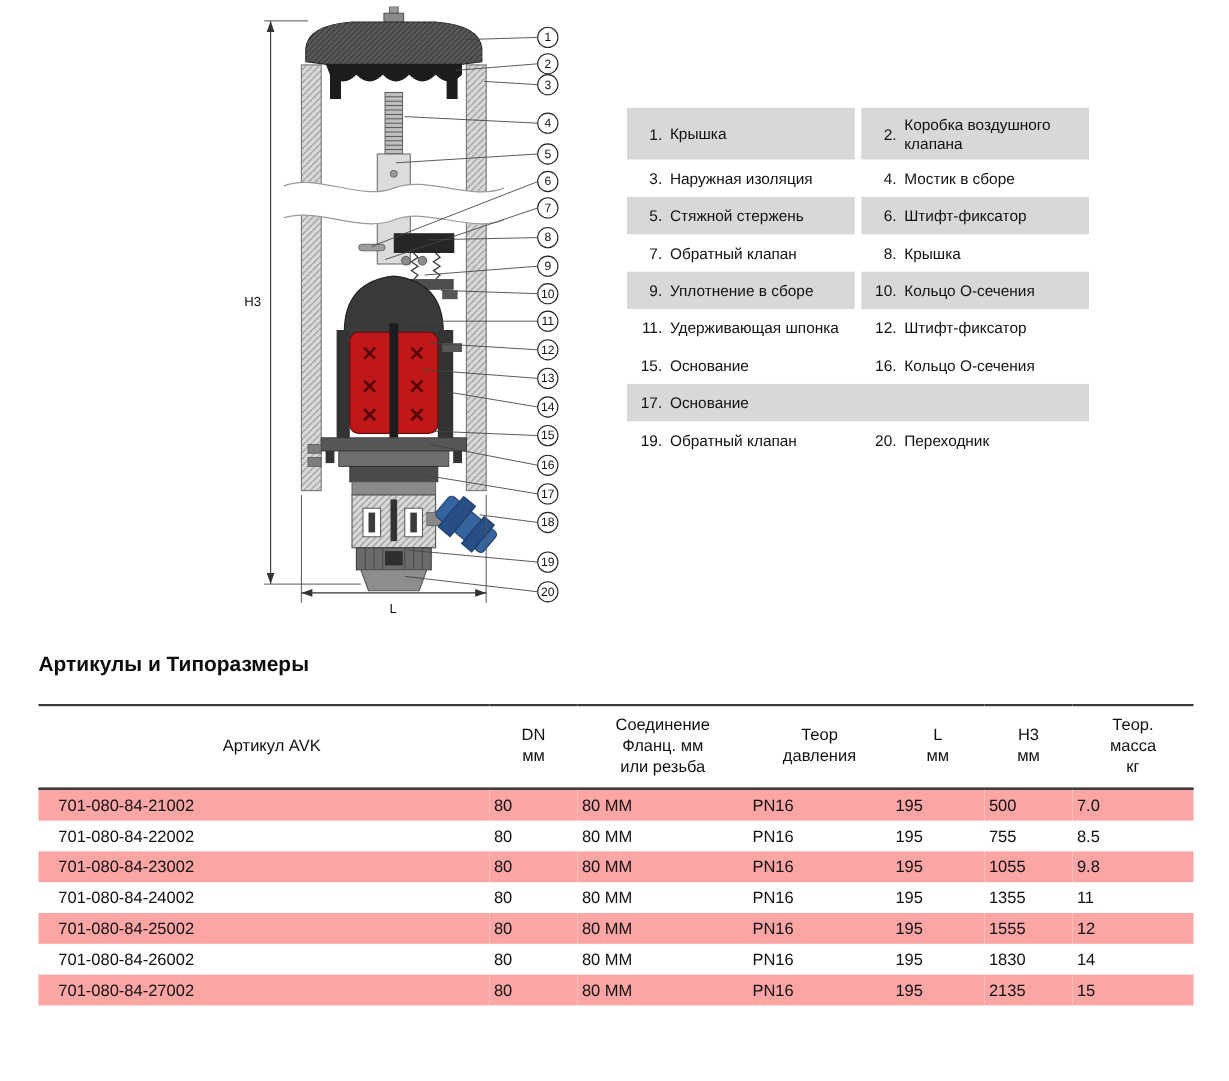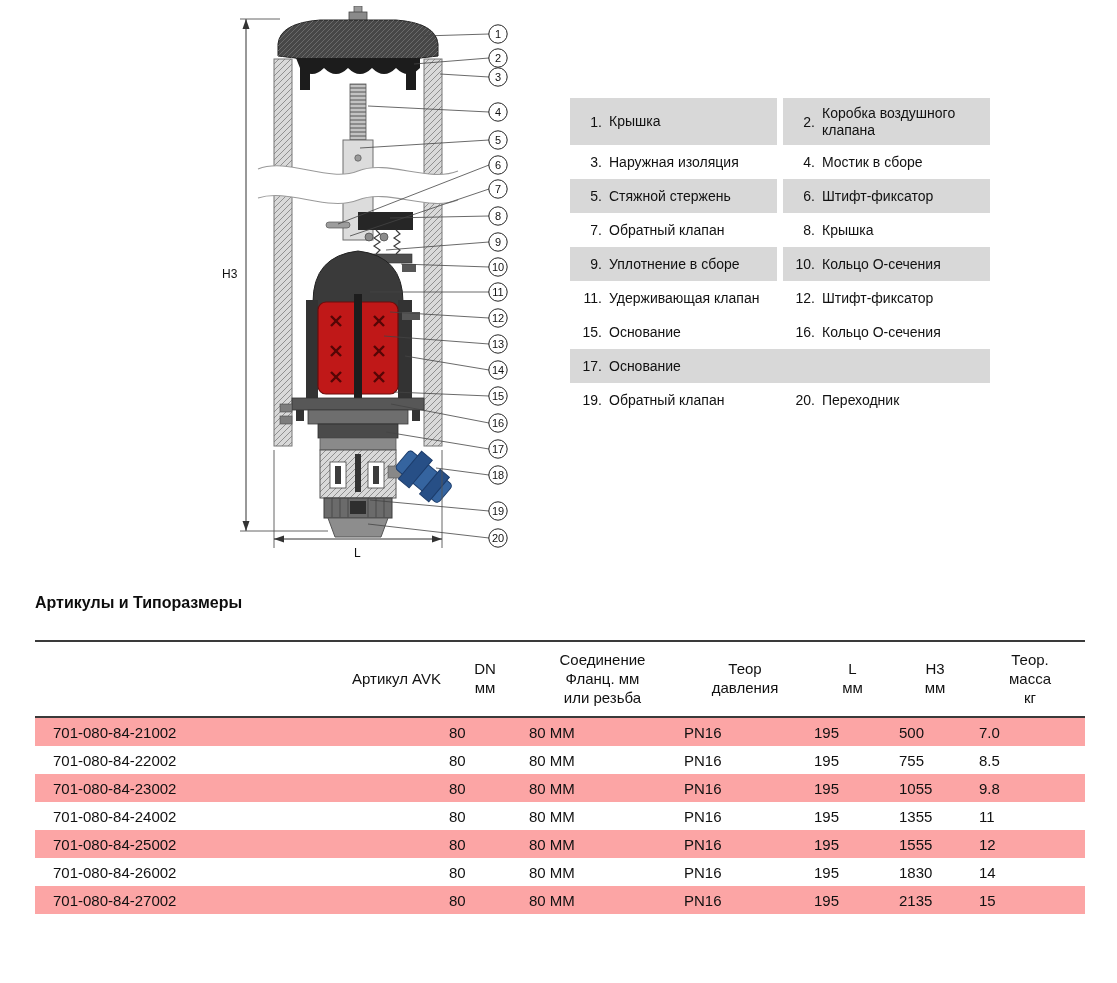--- a/index.html
+++ b/index.html
@@ -309,7 +309,7 @@
       <div class="legend-row">
         <div class="legend-cell">
           <span class="l-num">11.</span>
-          <span class="l-label">Удерживающая клапан</span>
+          <span class="l-label">Удерживающая шпонка</span>
         </div>
         <div class="legend-cell">
           <span class="l-num">12.</span>

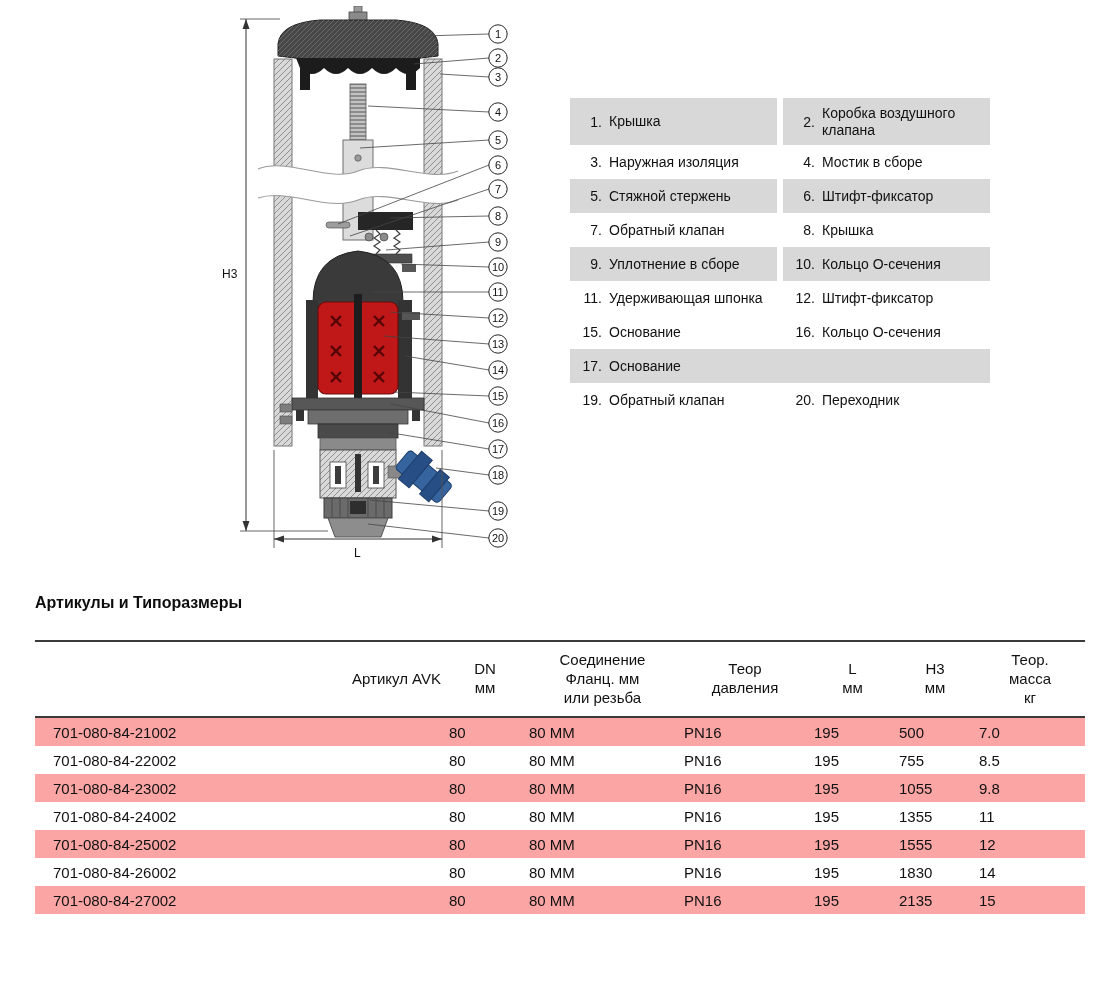--- a/index.html
+++ b/index.html
@@ -27,7 +27,7 @@
   .l-label{flex:1; line-height:1.18;}
   
   #section-title{position:absolute; left:35px; top:594px; margin:0;
-    font-size:16px; font-weight:bold; color:#0d0d0d;}
+    font-size:19px; font-weight:bold; color:#0d0d0d;}
   #spec-table-wrap{position:absolute; left:35px; top:640px; width:1050px;}
   table.spec{border-collapse:collapse; width:1050px; table-layout:fixed; font-size:15px;}
   table.spec th{

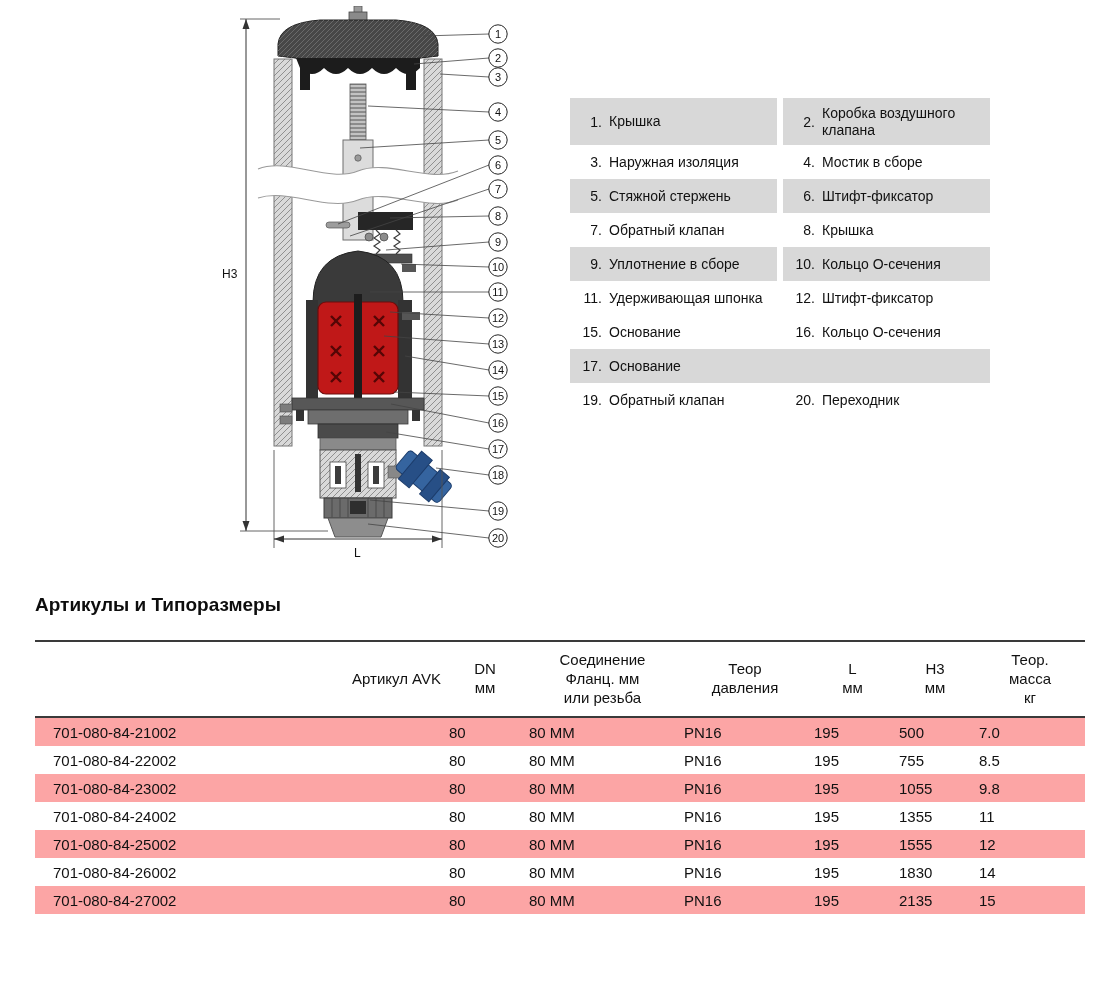--- a/index.html
+++ b/index.html
@@ -34,7 +34,7 @@
     font-weight:400; vertical-align:middle; text-align:center; padding:9px 4px;
     border-top:2px solid #3a3a3a; border-bottom:2px solid #3a3a3a; line-height:1.25;
   }
-  table.spec th.col-first{text-align:right; padding-left:18px;}
+  table.spec th.col-first{text-align:center; padding-left:18px;}
   table.spec td{height:28px; padding:0 4px; text-align:left; vertical-align:middle;}
   table.spec td.col-first{text-align:left; padding-left:18px;}
   table.spec tr.shaded{background:#fca5a5;}

